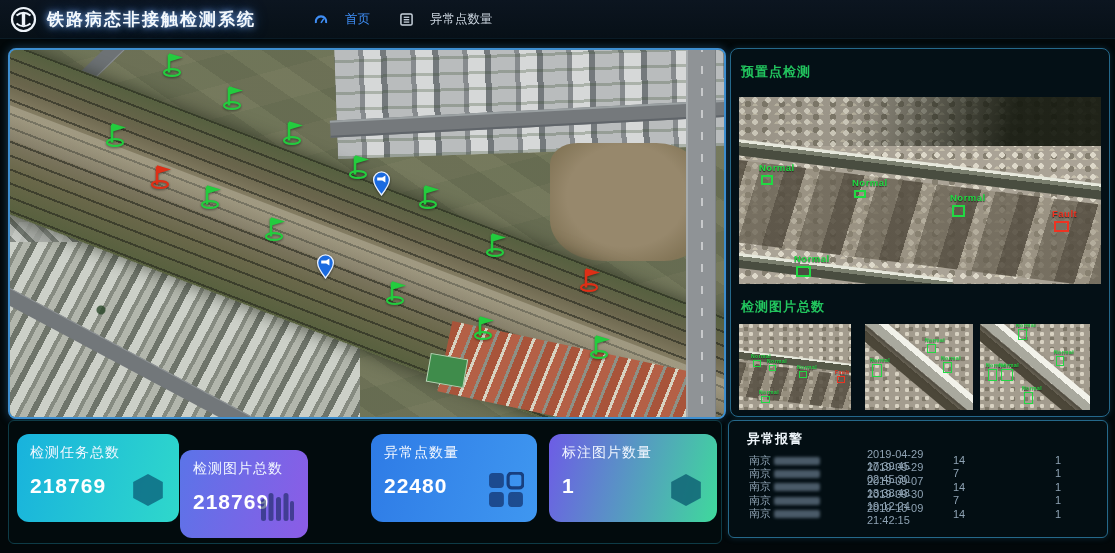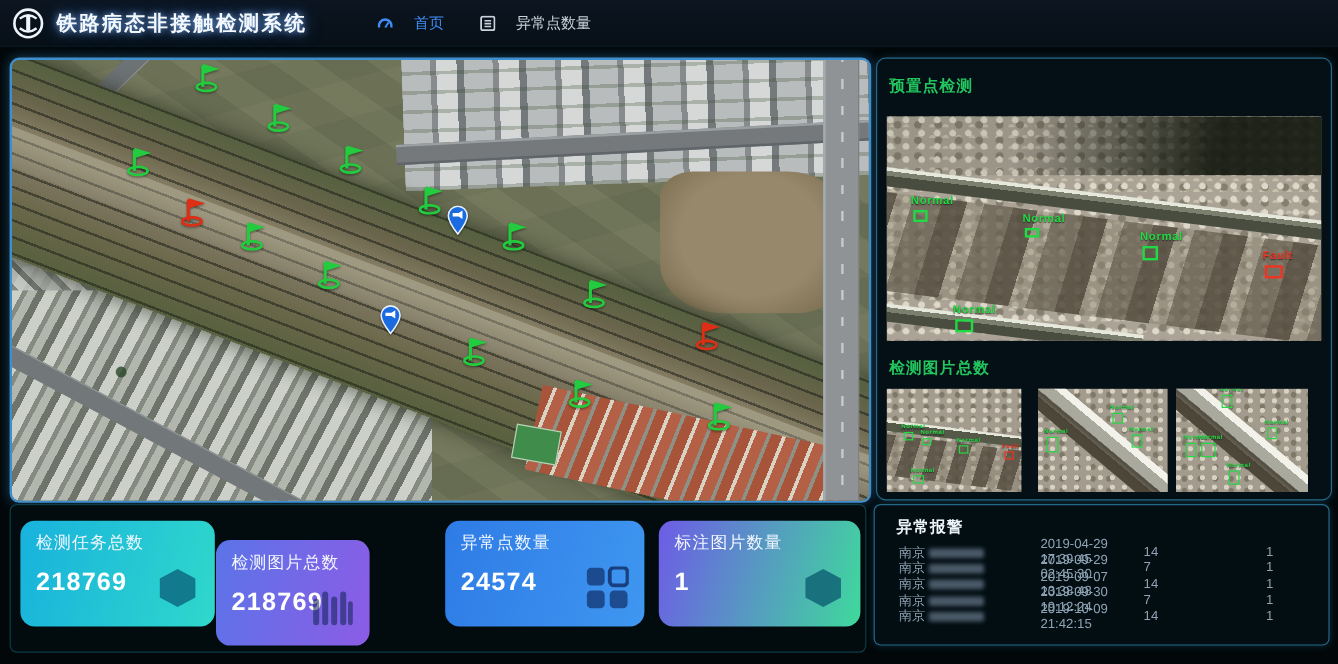--- a/index.html
+++ b/index.html
@@ -363,7 +363,7 @@
     </div>
     <div class="stat-card" style="left: 362px; width: 166px; background: linear-gradient(105deg, rgb(46, 123, 230), rgb(63, 151, 240));">
       <div class="stat-label">异常点数量</div>
-      <div class="stat-value">24574</div>
+      <div class="stat-value">22480</div>
       <svg class="stat-icon" viewBox="0 0 34 34">
         <g fill="rgba(8,28,80,0.6)">
           <rect x="1" y="1" width="14" height="14" rx="3.5"></rect>

